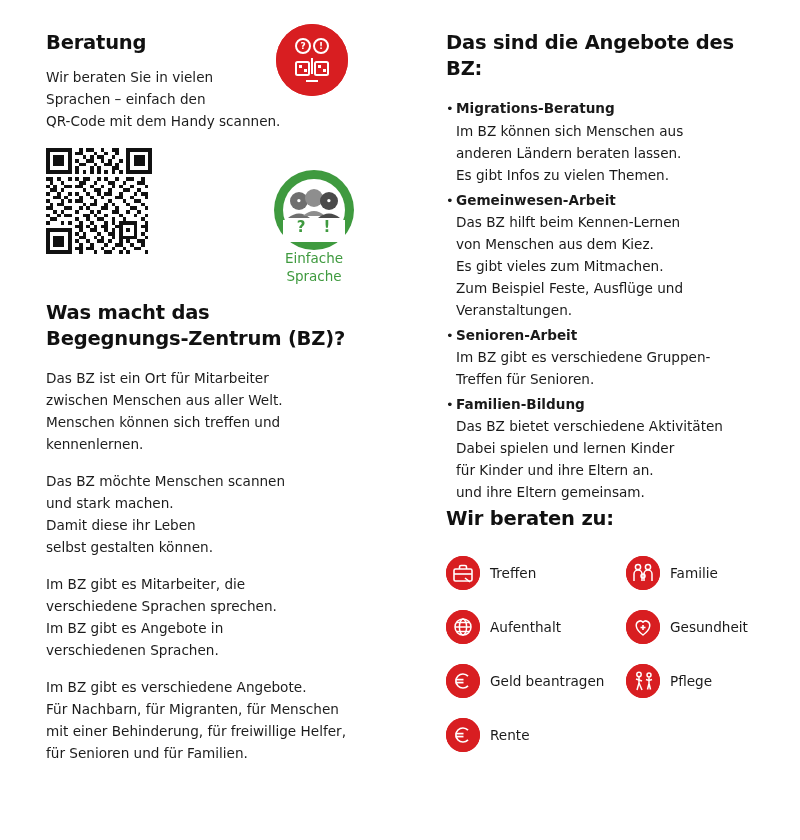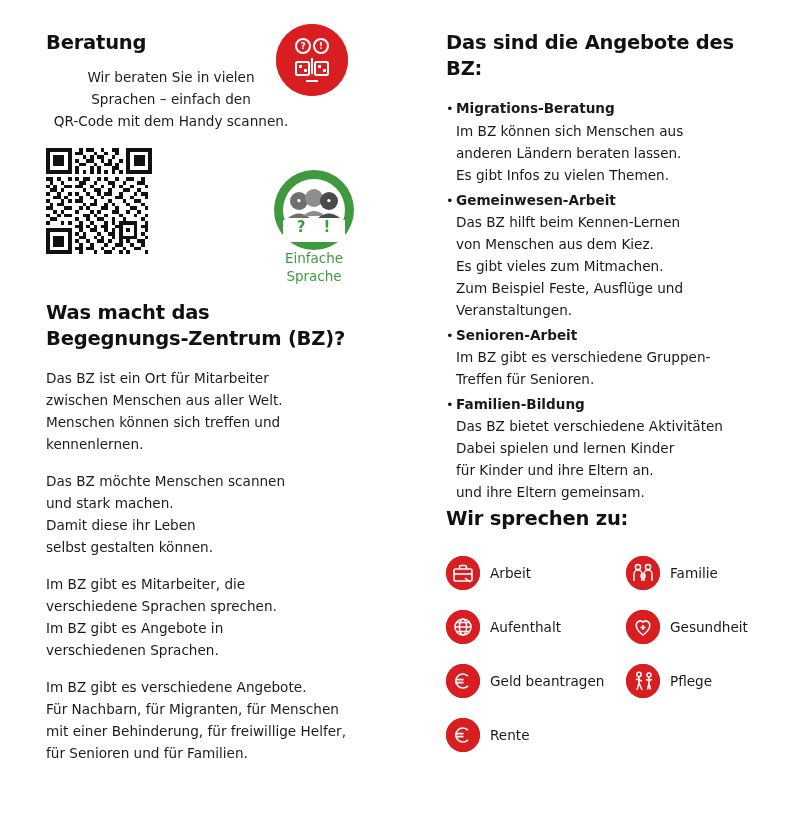--- a/index.html
+++ b/index.html
@@ -59,7 +59,6 @@
   }
   .beratung-text {
     width: 250px;
-    text-align: center;
   }
   
   .qr-wrap {

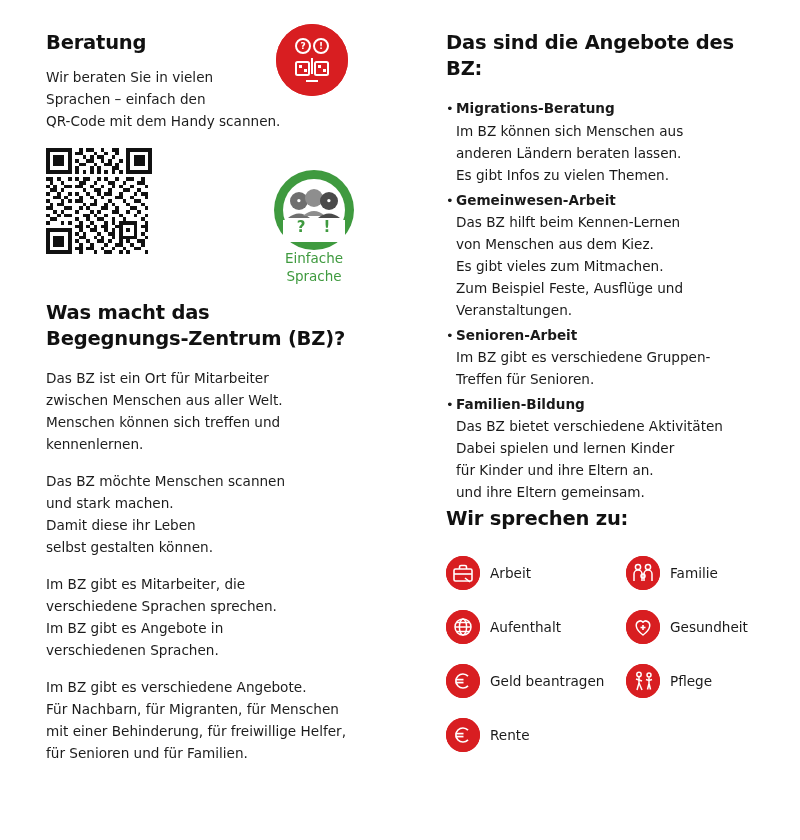--- a/index.html
+++ b/index.html
@@ -563,7 +563,7 @@
       </li>
     </ul>
 
-    <h2 class="heading beraten-head">Wir sprechen zu:</h2>
+    <h2 class="heading beraten-head">Wir beraten zu:</h2>
 
     <div class="icon-grid">
 

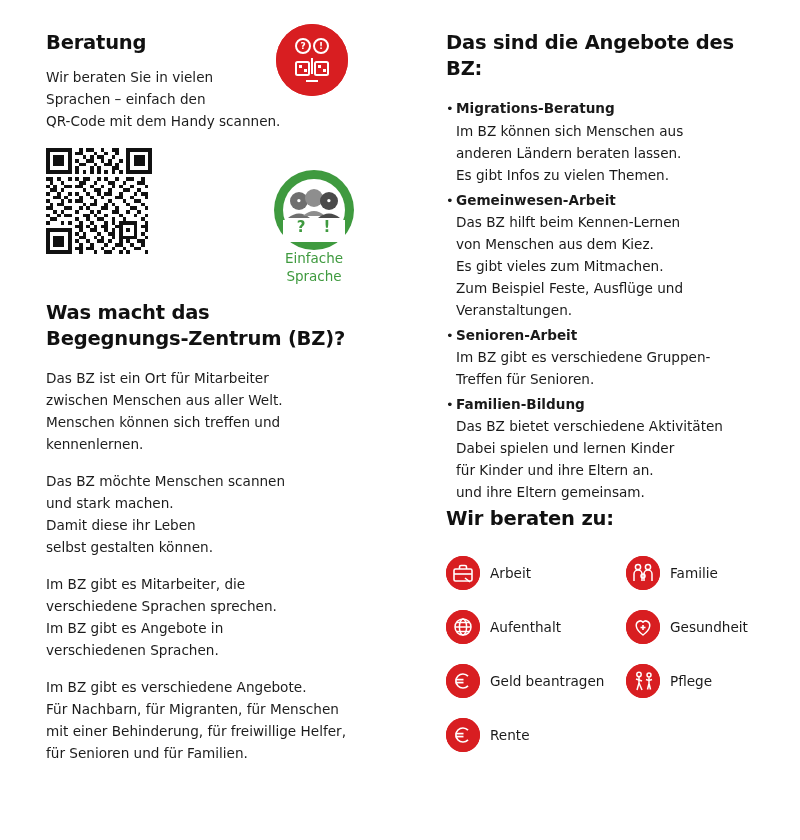--- a/index.html
+++ b/index.html
@@ -579,7 +579,7 @@
             </g>
             </svg>
         </span>
-        <span class="icon-label">Arbeit</span>
+        <span class="icon-label">Treffen</span>
       </div>
 
       <div class="icon-cell">

